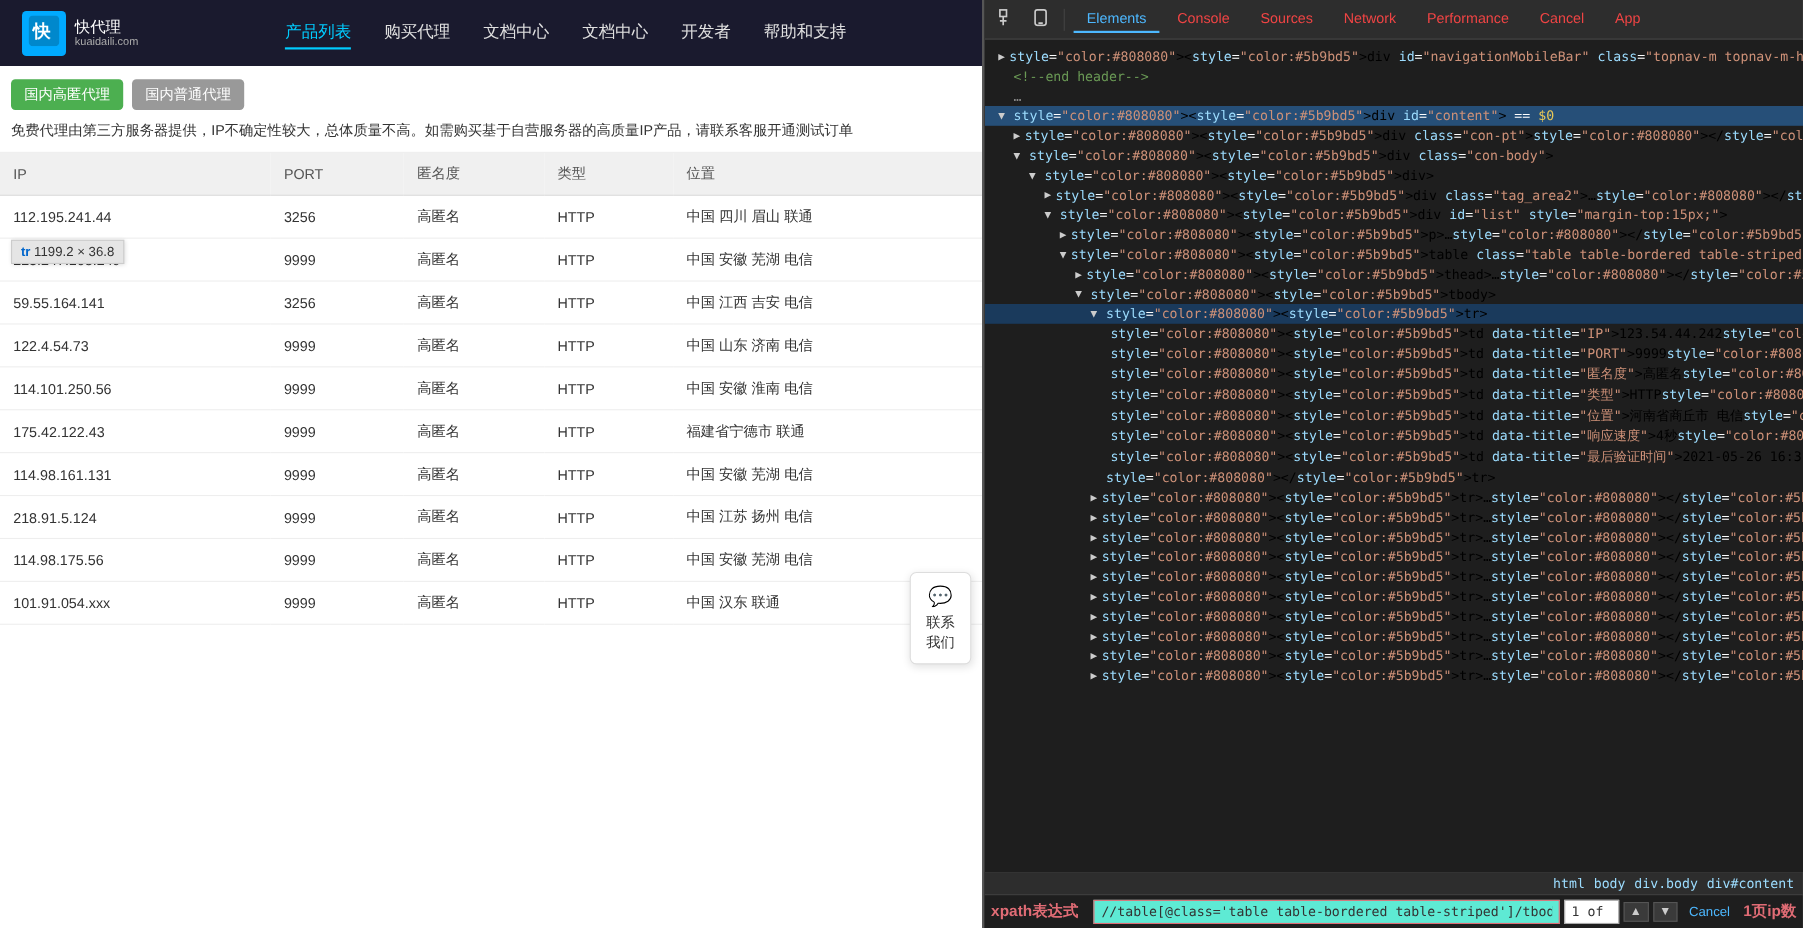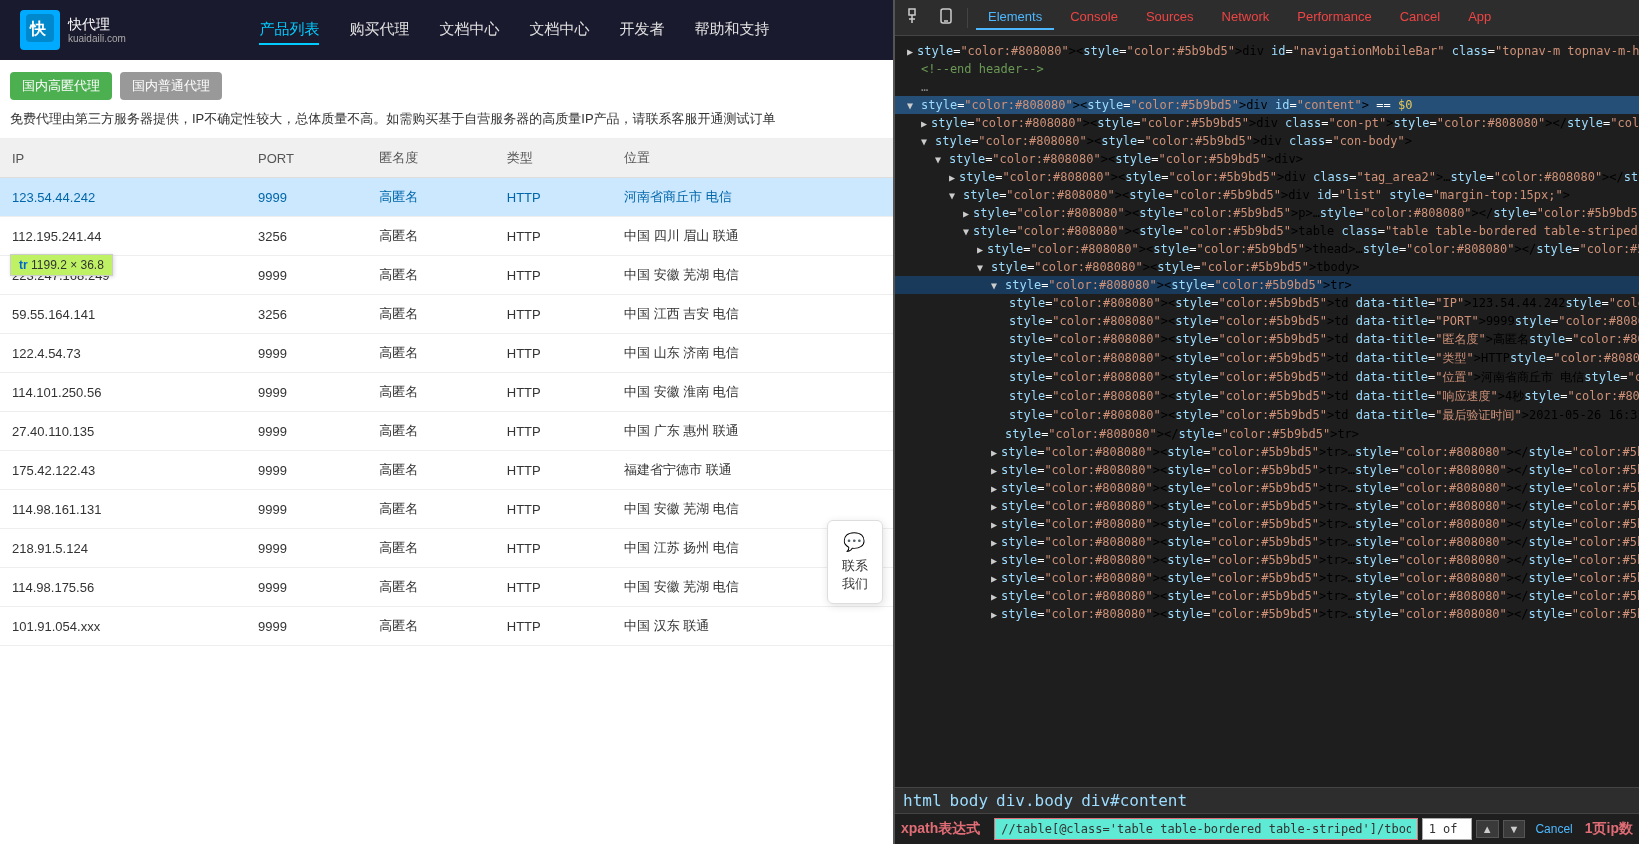--- a/index.html
+++ b/index.html
@@ -328,13 +328,6 @@
         </tr>
       </thead>
       <tbody id="proxy-tbody">
-      <tr class="selected">
-            <td>123.54.44.242</td>
-            <td>9999</td>
-            <td>高匿名</td>
-            <td>HTTP</td>
-            <td>河南省商丘市 电信</td>
-          </tr>
           <tr>
             <td>112.195.241.44</td>
             <td>3256</td>

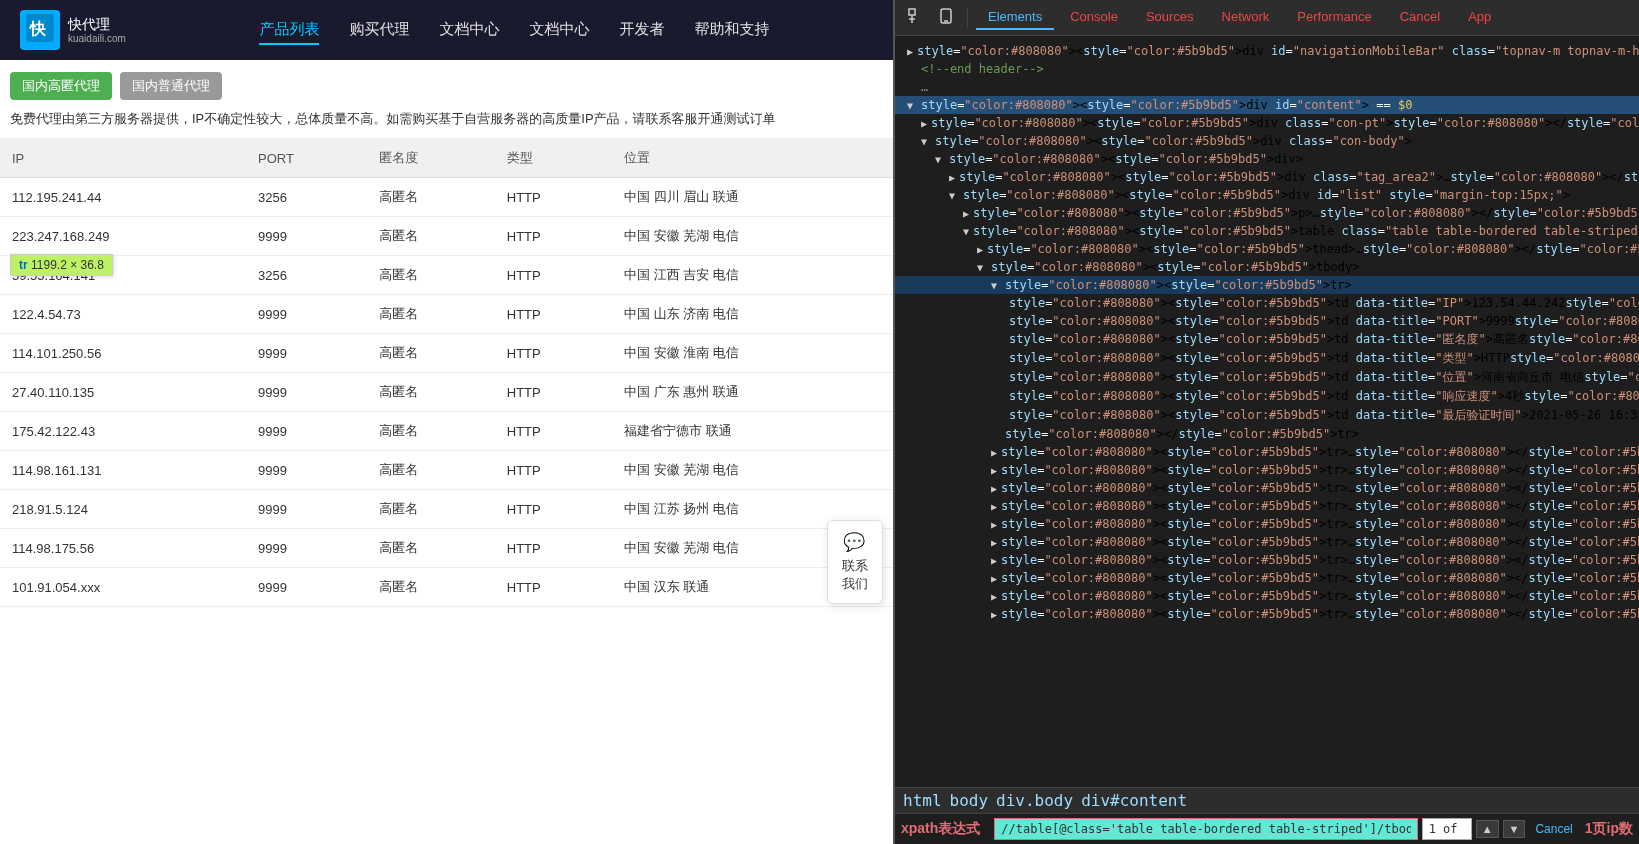--- a/index.html
+++ b/index.html
@@ -95,7 +95,7 @@
     
     .tooltip-box {
       position: absolute;
-      background: #bef264;
+      background: #e5e5e5;
       border: 1px solid #ccc;
       padding: 3px 8px;
       font-size: 12px;
@@ -105,7 +105,6 @@
       white-space: nowrap;
       z-index: 10;
       box-shadow: 1px 1px 4px rgba(0,0,0,0.15);
-      margin-top: 36px;
     }
     .tooltip-tr {
       font-weight: bold;

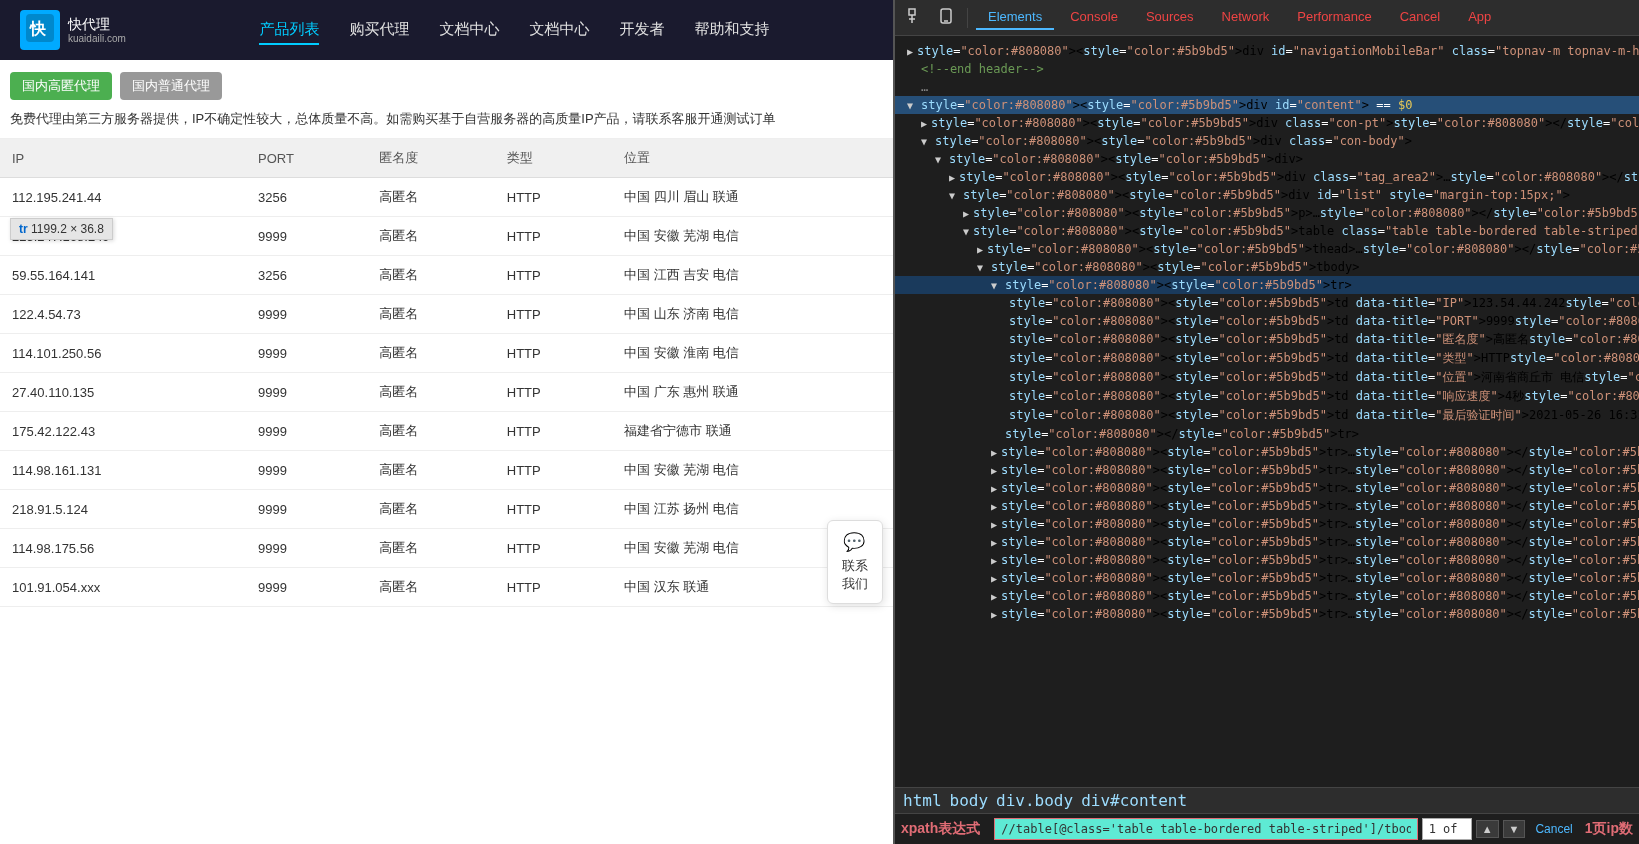--- a/index.html
+++ b/index.html
@@ -361,13 +361,6 @@
             <td>高匿名</td>
             <td>HTTP</td>
             <td>中国 安徽 淮南 电信</td>
-          </tr>
-          <tr>
-            <td>27.40.110.135</td>
-            <td>9999</td>
-            <td>高匿名</td>
-            <td>HTTP</td>
-            <td>中国 广东 惠州 联通</td>
           </tr>
           <tr>
             <td>175.42.122.43</td>

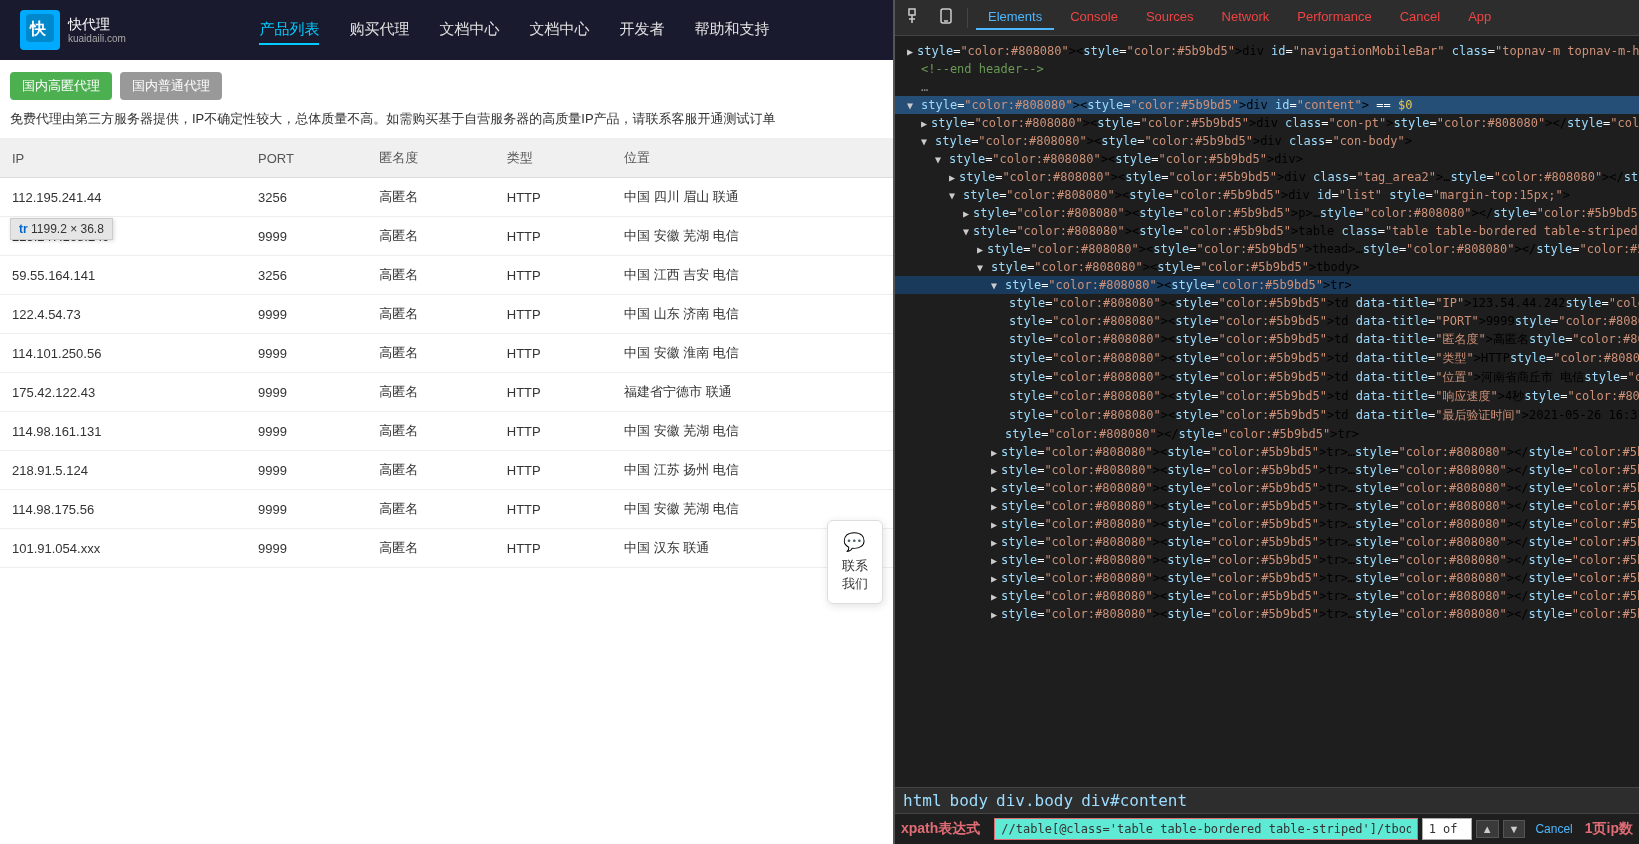--- a/index.html
+++ b/index.html
@@ -228,13 +228,14 @@
       border-top: 1px solid #444;
       border-bottom: 1px solid #444;
       padding: 3px 8px;
-      font-size: 16px;
+      font-size: 12px;
       color: #9cdcfe;
       font-family: Consolas, monospace;
       display: flex;
       align-items: center;
       gap: 4px;
       flex-shrink: 0;
+      justify-content: flex-end;
     }
     .breadcrumb-item { color: #9cdcfe; cursor: pointer; }
     .xpath-input {

